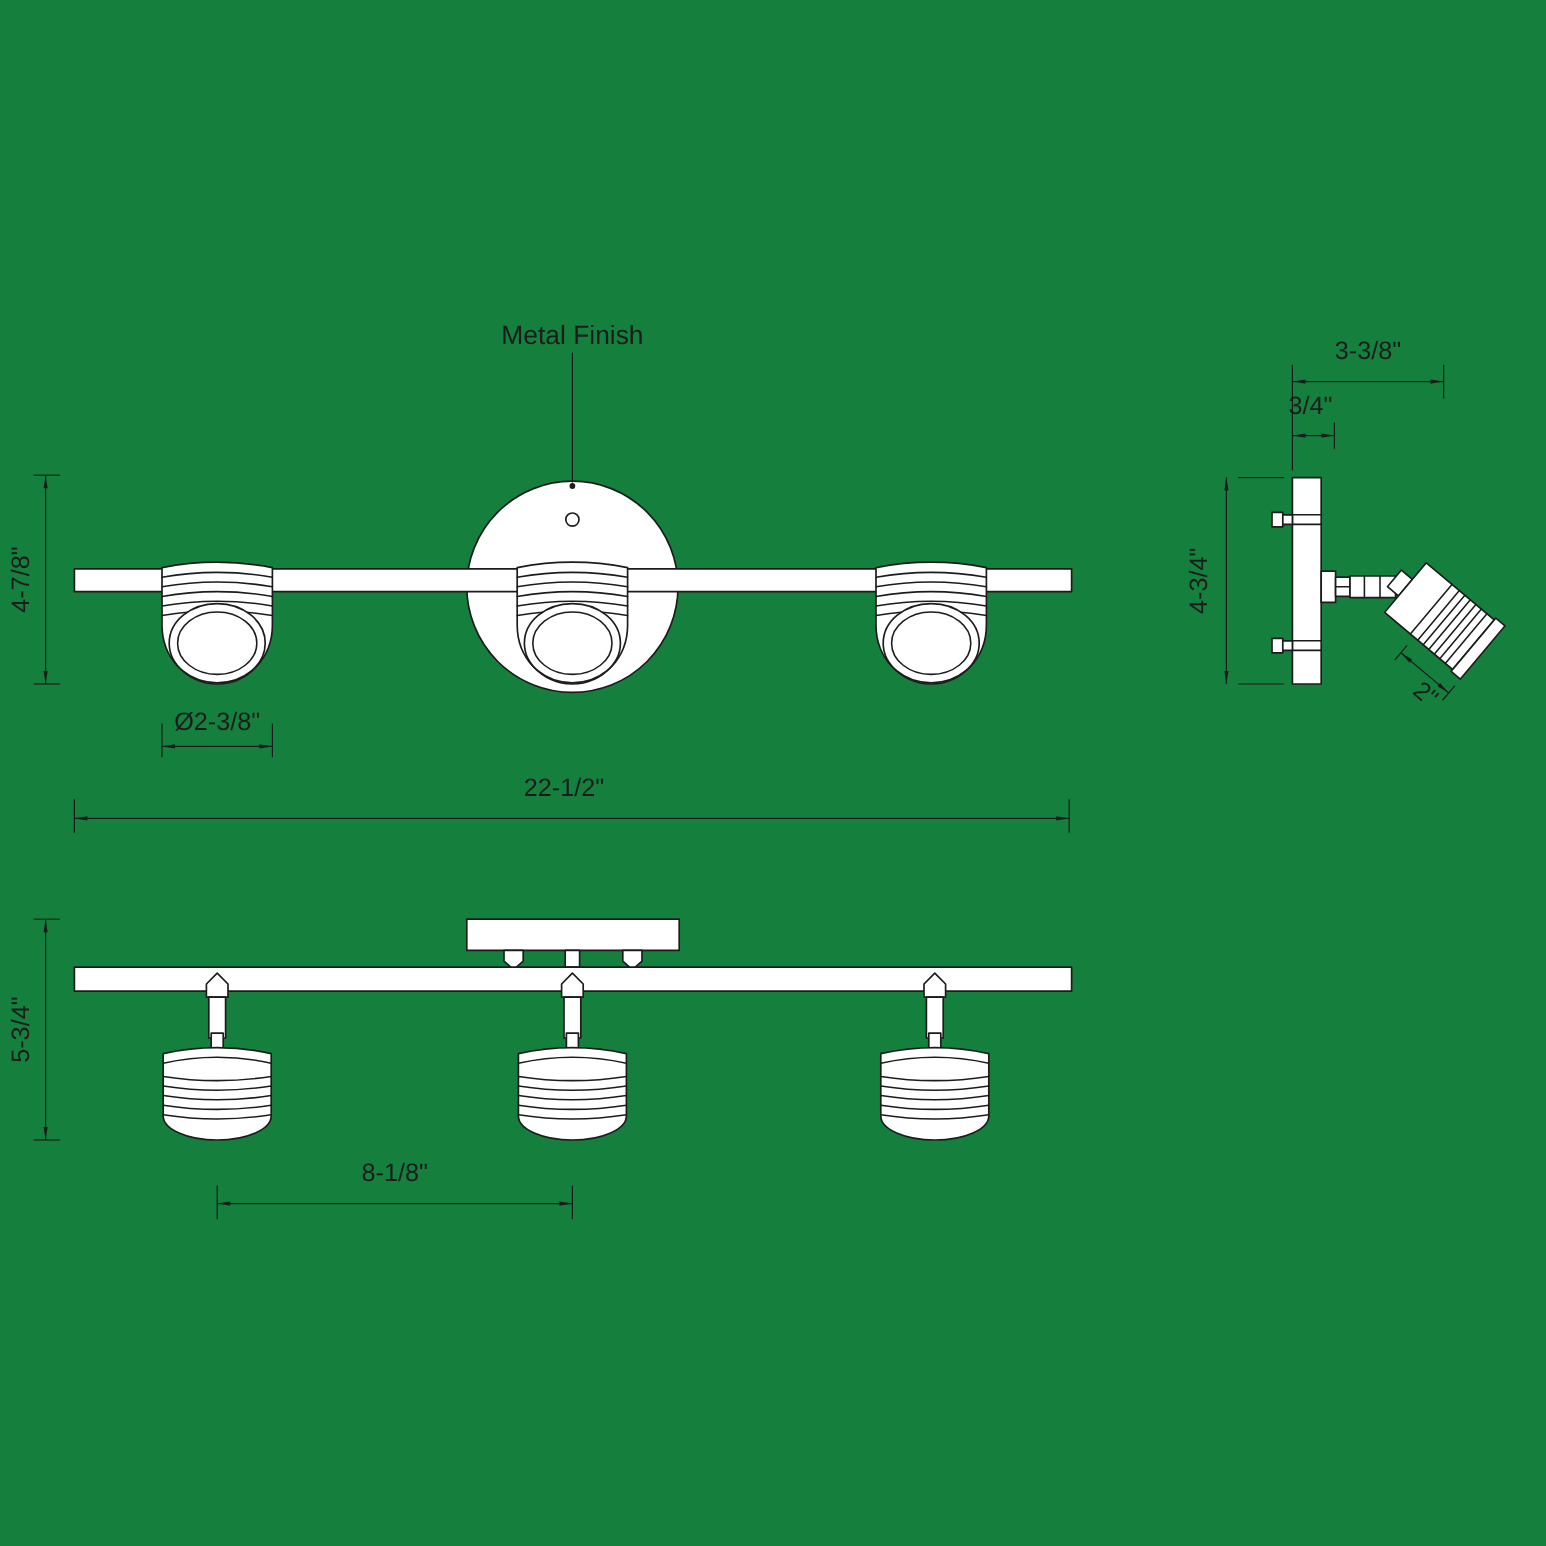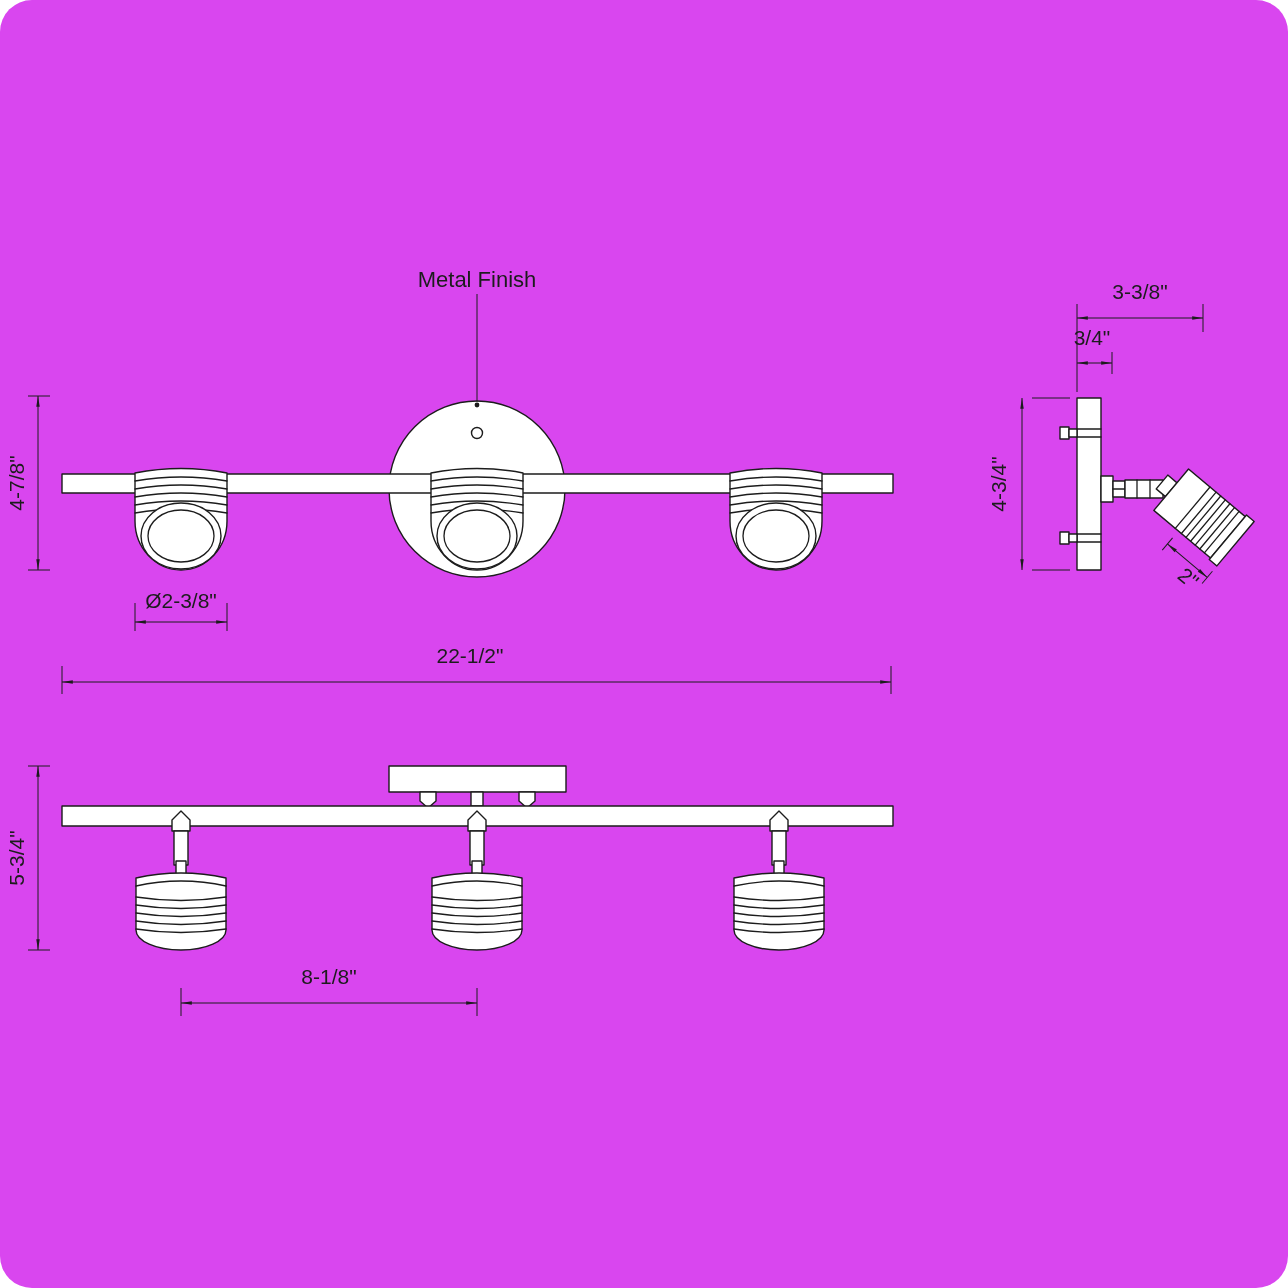--- a/index.html
+++ b/index.html
@@ -14,8 +14,7 @@
     position: relative;
     width: 1288px;
     height: 1288px;
-    background: #d946ef;
-    border-radius: 32px;
+    background: #15803d;
   }
   svg { display: block; }
   .obj {

